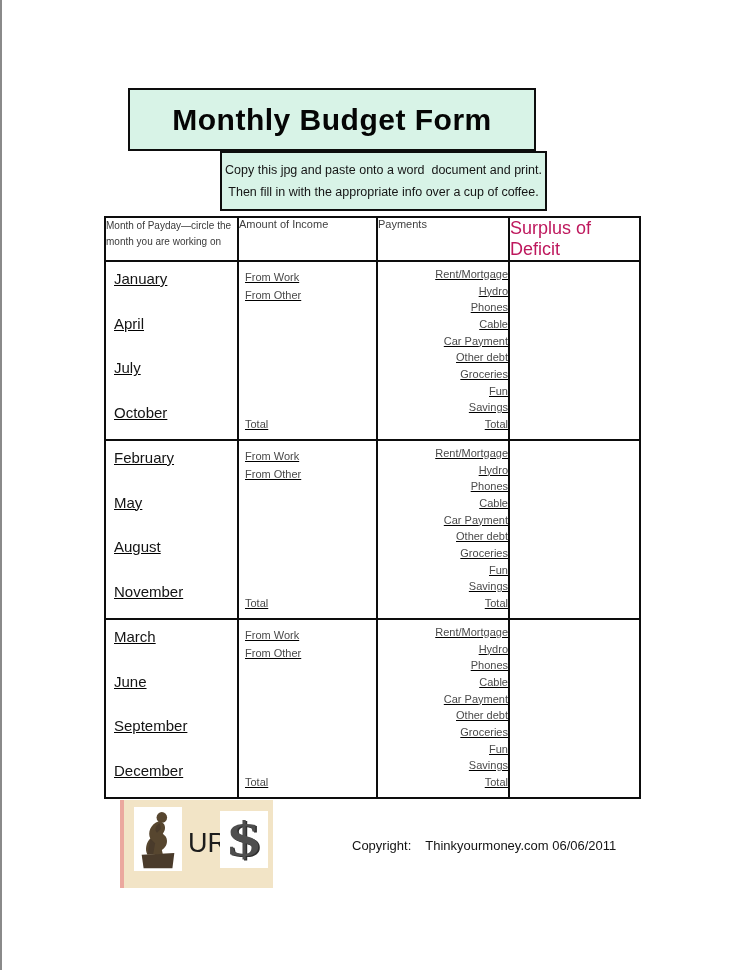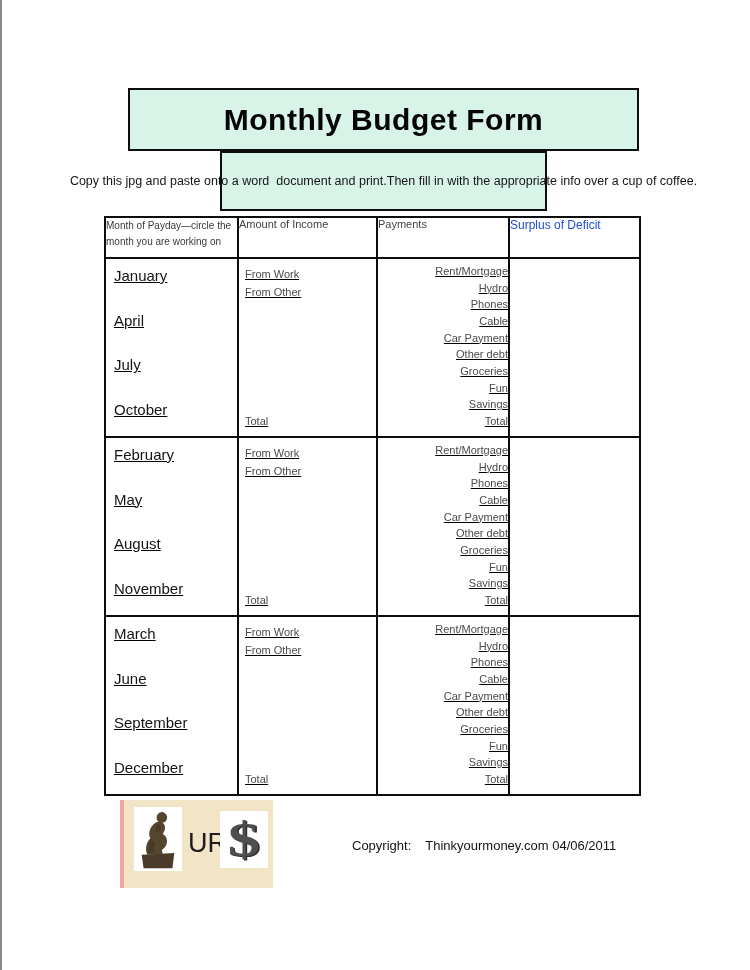--- a/index.html
+++ b/index.html
@@ -25,7 +25,7 @@
   .title-box {
     position: absolute;
     left: 128px; top: 88px;
-    width: 511px; height: 63px;
+    width: 408px; height: 63px;
     background: var(--mint);
     border: 2px solid #0d0d0d;
     box-sizing: border-box;

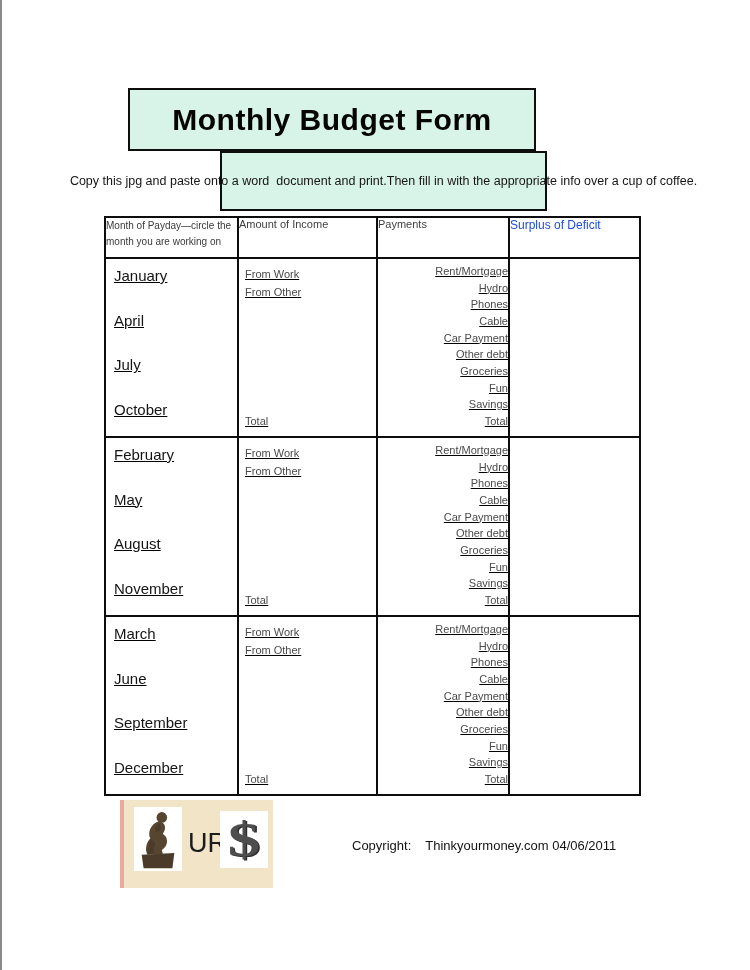--- a/index.html
+++ b/index.html
@@ -48,7 +48,7 @@
     border: 2px solid #0d0d0d;
     box-sizing: border-box;
     display: flex;
-    flex-direction: row;
+    flex-direction: column;
     align-items: center;
     justify-content: center;
   }

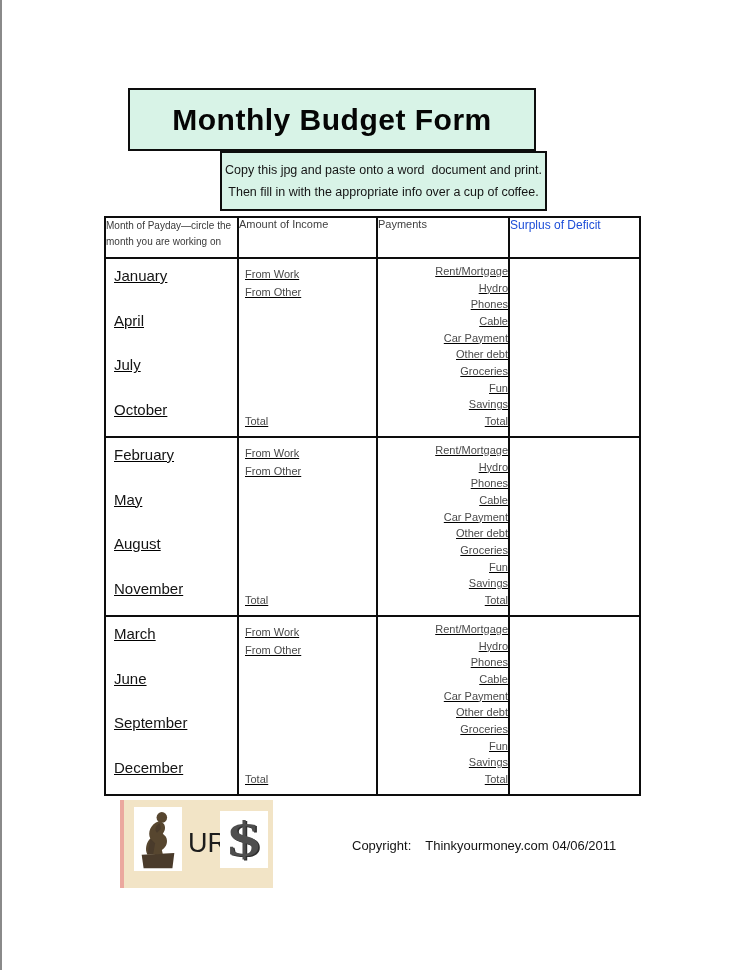--- a/index.html
+++ b/index.html
@@ -94,8 +94,8 @@
   }
   .th-surplus {
     border: 3px solid #000;
-    font-size: 12px;
-    color: #1d4ed8;
+    font-size: 18px;
+    color: #be185d;
     padding: 6px 0 0 7px;
   }
   tr.data-row { height: 179px; }

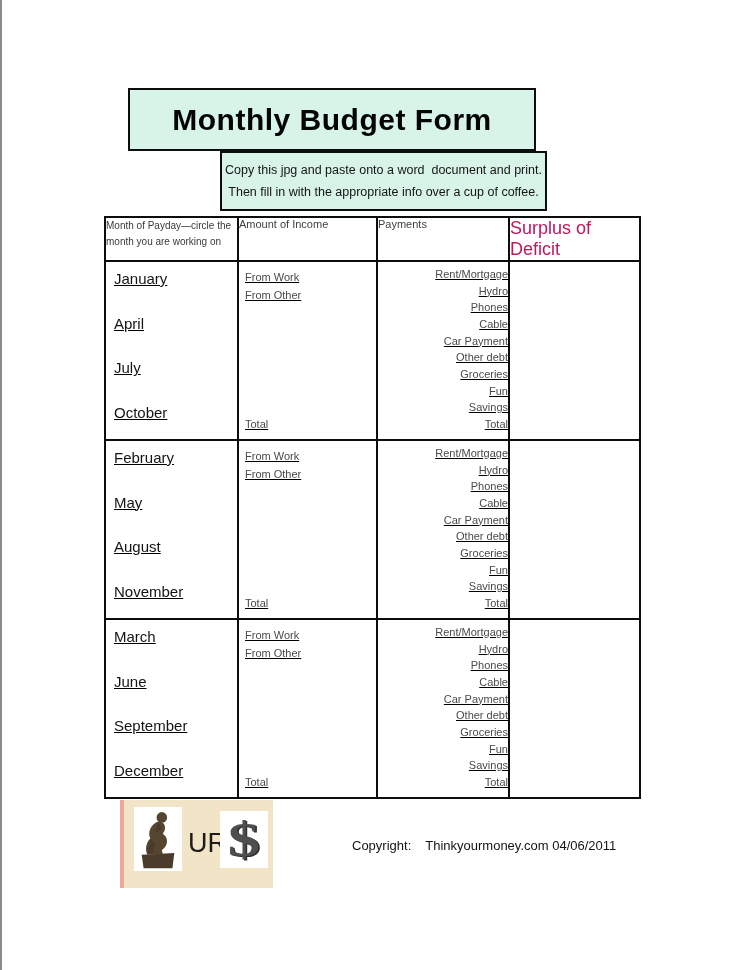--- a/index.html
+++ b/index.html
@@ -342,7 +342,7 @@
 
   <div class="copyright">
     <span>Copyright:</span>
-    <span>Thinkyourmoney.com 04/06/2011</span>
+    <span>Thinkyourmoney.com 06/06/2011</span>
   </div>
 
 </div>

